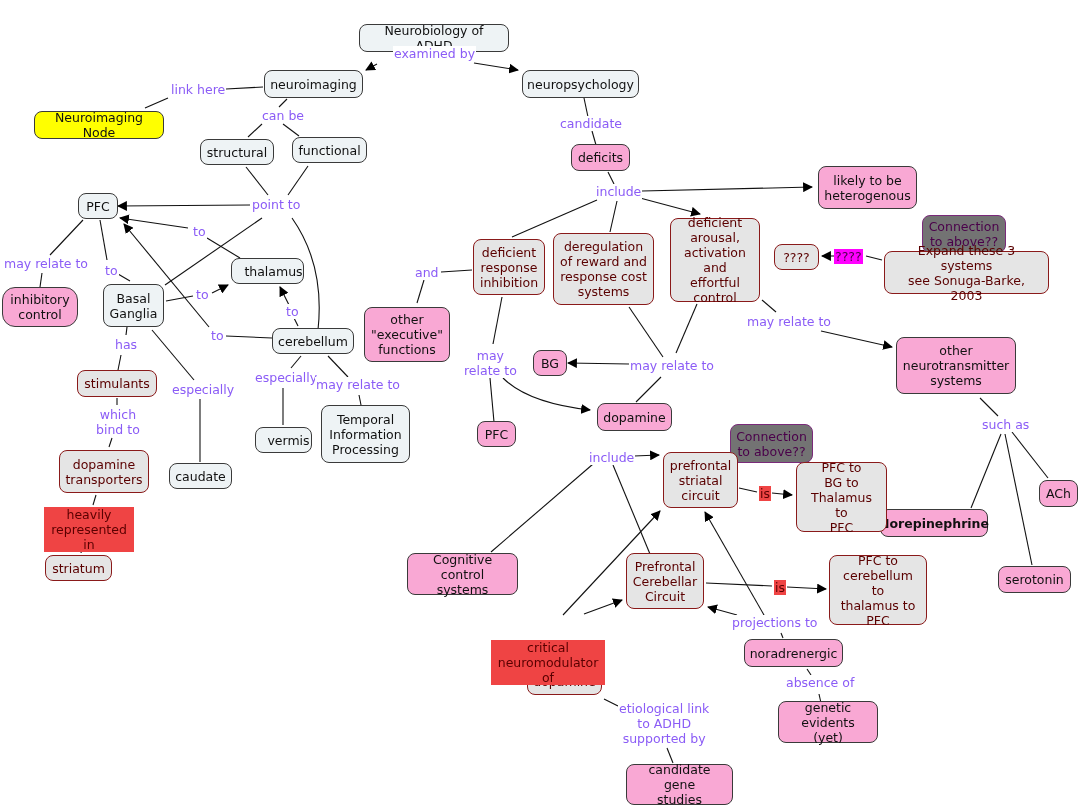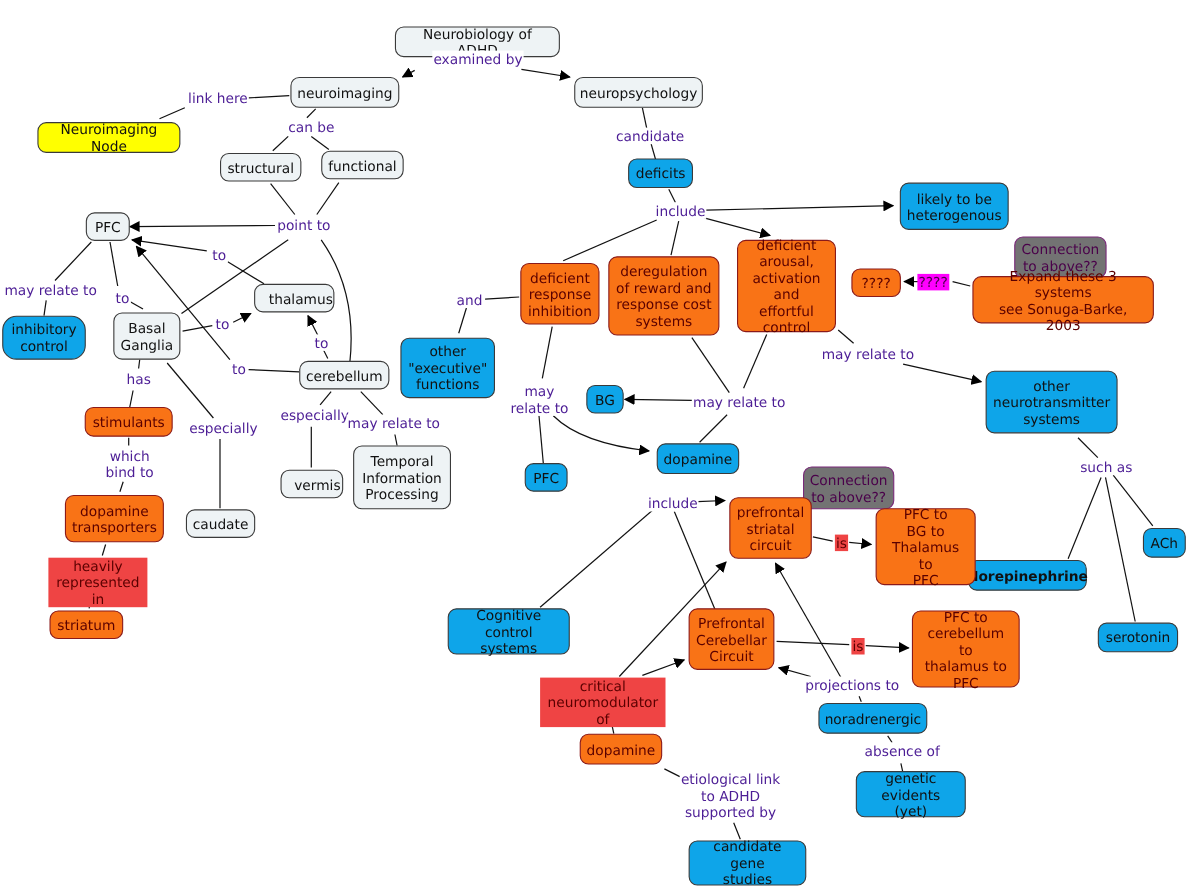--- a/index.html
+++ b/index.html
@@ -15,7 +15,7 @@
     .node.red { background: #f97316; color: #5a0000; border-color: #8a1a1a; }
     .node.yellow { background: #ffff00; }
     .node.magenta { background: #737373; color: #4a004a; border-color: #7a2a7a; }
-    .lbl { position: absolute; font-size: 12.5px; line-height: 15px; color: #4c1d95;
+    .lbl { position: absolute; font-size: 12.5px; line-height: 15px; color: #8b5cf6;
            text-align: center; white-space: pre-line; background: #fff; padding: 0 1px; }
     .lbl.redbg { background: #ef4444; color: #5a0000; }
     .lbl.magbg { background: #ff00ff; color: #4a004a; }

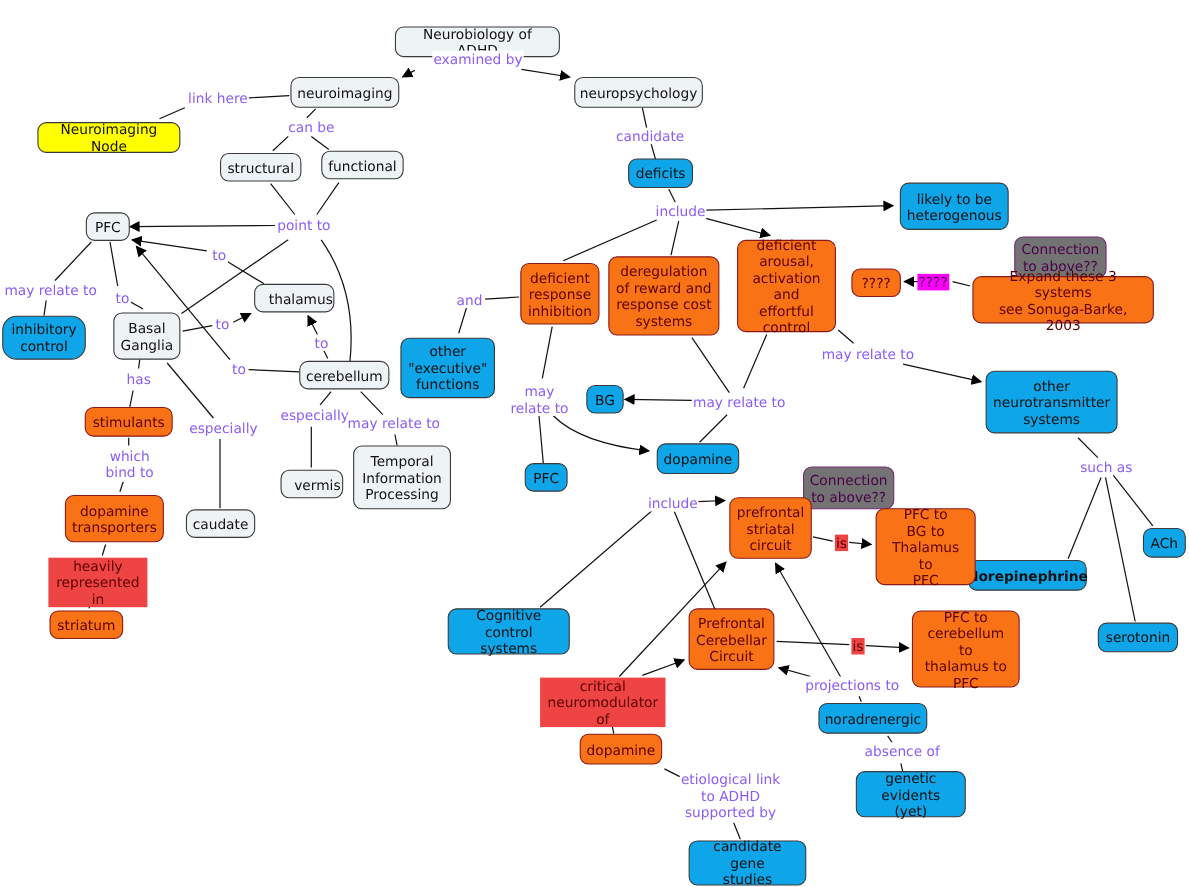--- a/index.html
+++ b/index.html
@@ -11,7 +11,7 @@
             text-align: center; font-size: 12.5px; line-height: 15px; color: #111;
             padding: 2px 6px; white-space: pre-line; cursor: pointer; }
     .node.grey { background: #eef3f5; }
-    .node.white { background: #0ea5e9; }
+    .node.white { background: #f9a8d4; }
     .node.red { background: #f97316; color: #5a0000; border-color: #8a1a1a; }
     .node.yellow { background: #ffff00; }
     .node.magenta { background: #737373; color: #4a004a; border-color: #7a2a7a; }

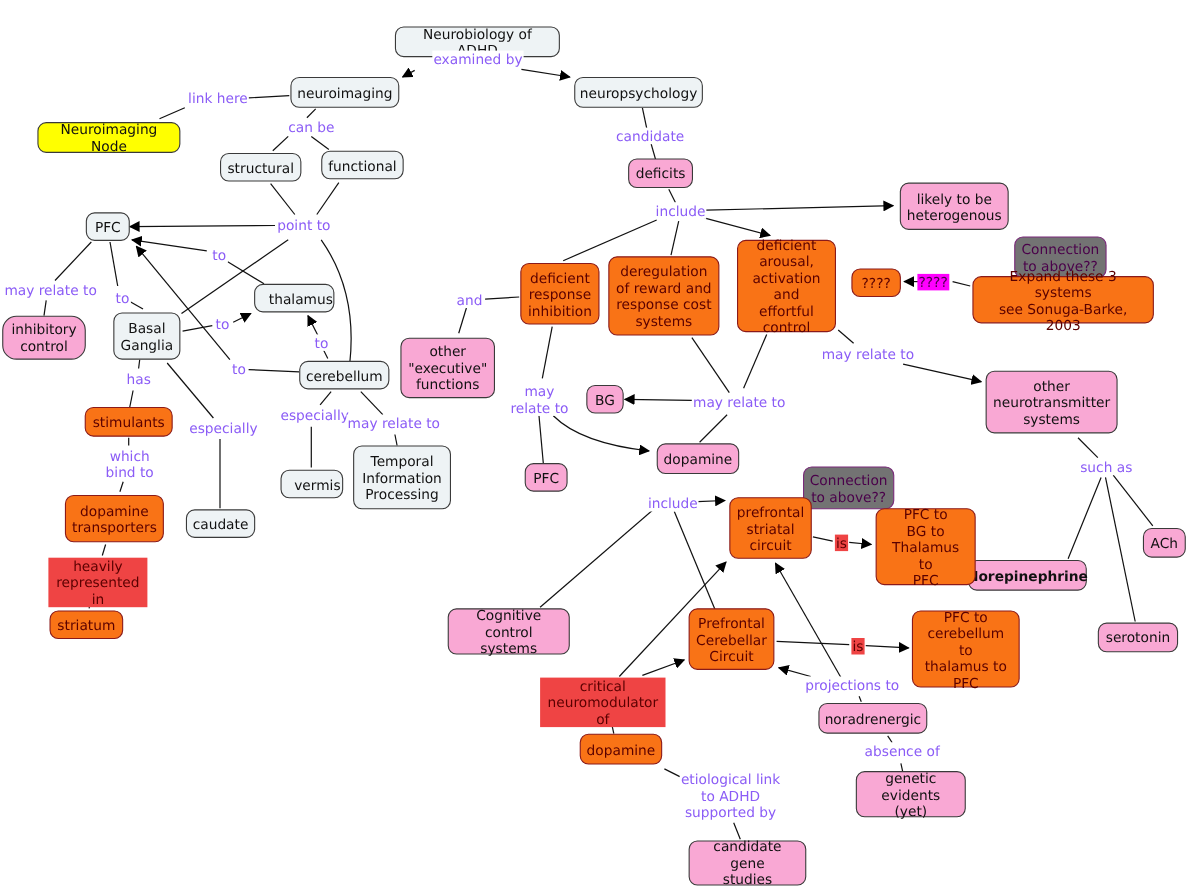--- a/index.html
+++ b/index.html
@@ -12,7 +12,7 @@
             padding: 2px 6px; white-space: pre-line; cursor: pointer; }
     .node.grey { background: #eef3f5; }
     .node.white { background: #f9a8d4; }
-    .node.red { background: #f97316; color: #5a0000; border-color: #8a1a1a; }
+    .node.red { background: #e5e5e5; color: #5a0000; border-color: #8a1a1a; }
     .node.yellow { background: #ffff00; }
     .node.magenta { background: #737373; color: #4a004a; border-color: #7a2a7a; }
     .lbl { position: absolute; font-size: 12.5px; line-height: 15px; color: #8b5cf6;

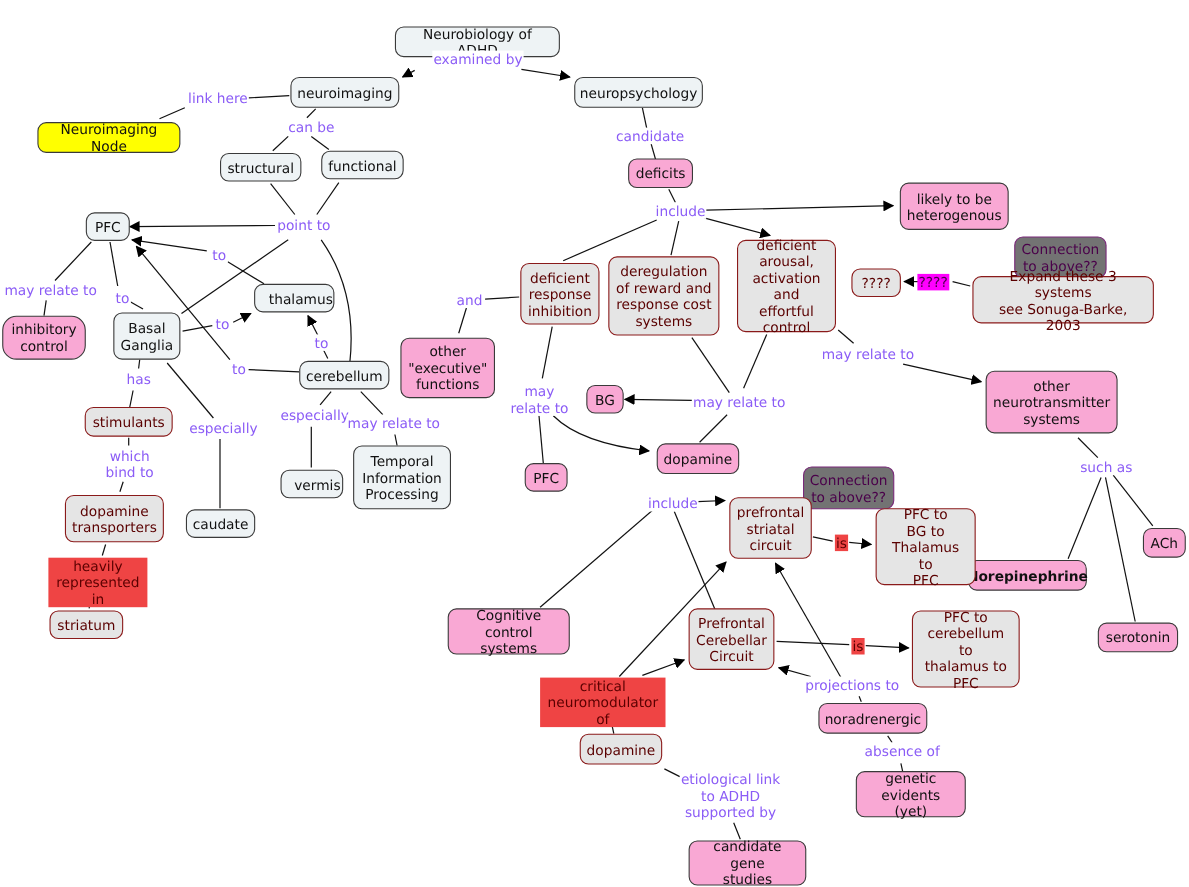--- a/index.html
+++ b/index.html
@@ -241,7 +241,7 @@
 <div class="lbl" style="left:588px;top:450px;">include</div>
 <div class="lbl redbg" style="left:759px;top:486px;">is</div>
 <div class="lbl redbg" style="left:774px;top:580px;">is</div>
-<div class="lbl redbg" style="left:491px;top:616px;width:112px;text-align:center;">critical
+<div class="lbl redbg" style="left:491px;top:640px;width:112px;text-align:center;">critical
 neuromodulator of</div>
 <div class="lbl" style="left:731px;top:615px;">projections to</div>
 <div class="lbl" style="left:785px;top:675px;">absence of</div>

